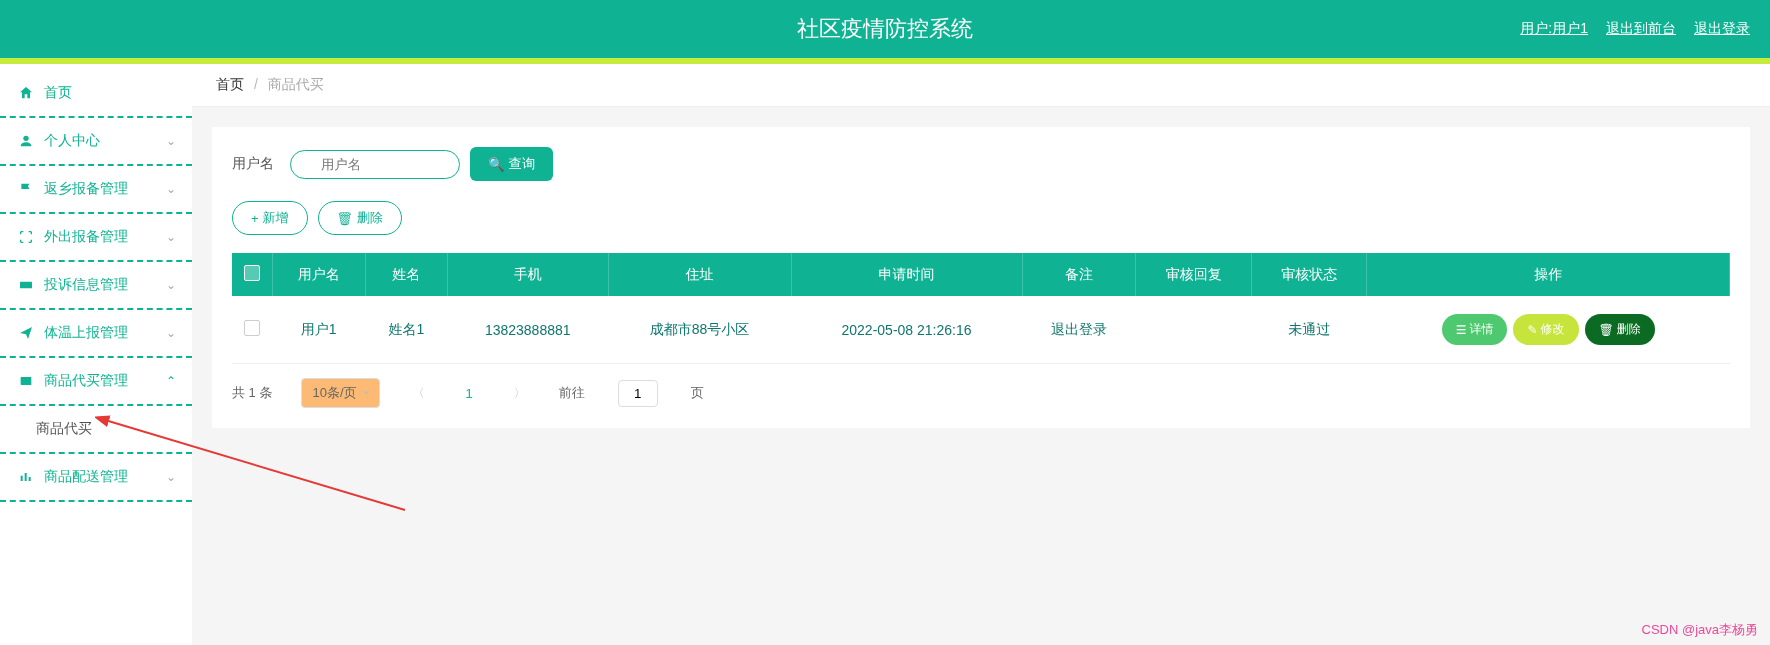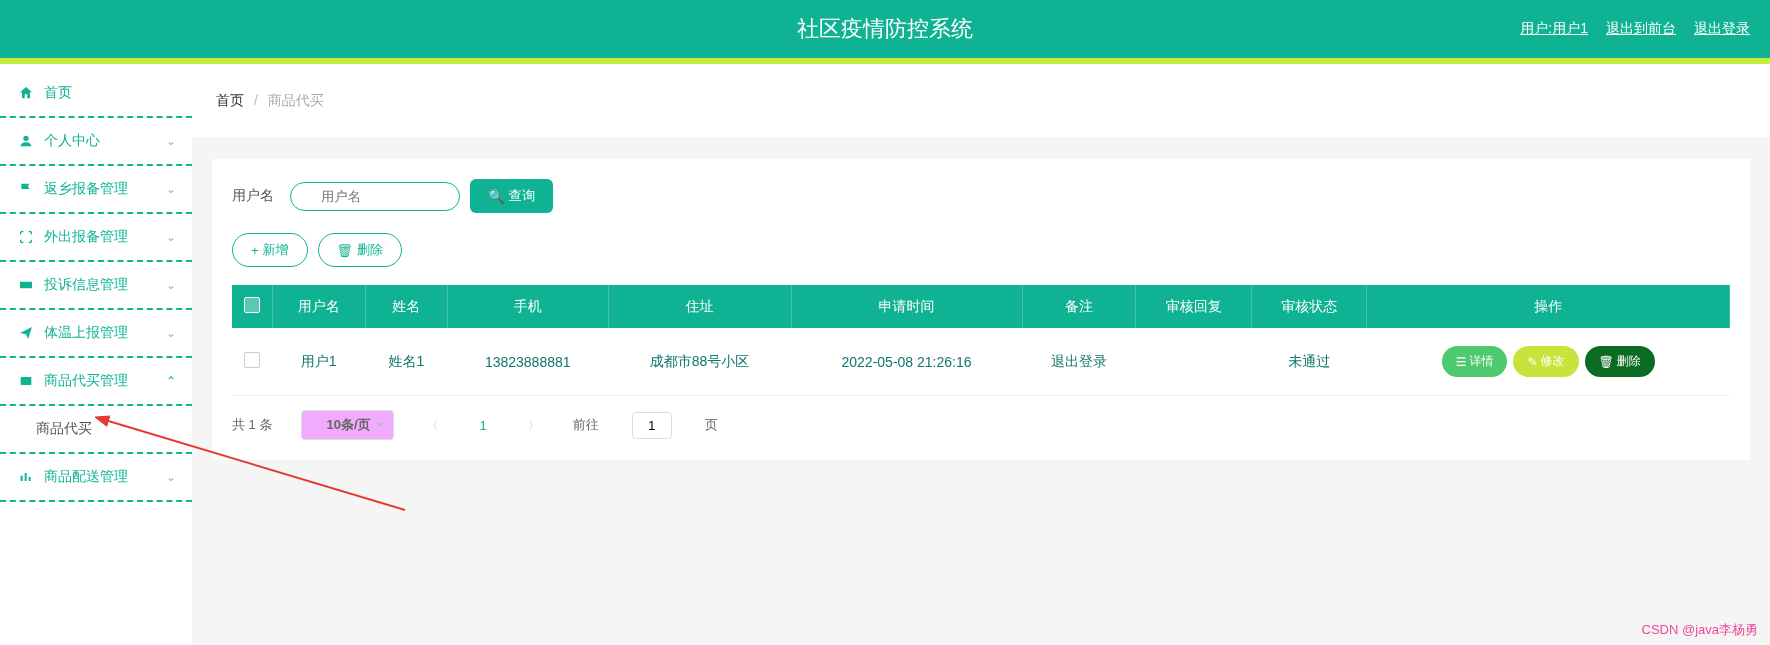--- a/index.html
+++ b/index.html
@@ -74,7 +74,7 @@
 }
 .breadcrumb {
   background: #fff;
-  padding: 28px 24px;
+  padding: 12px 24px;
   font-size: 14px;
   color: #666;
   border-bottom: 1px solid #eee;

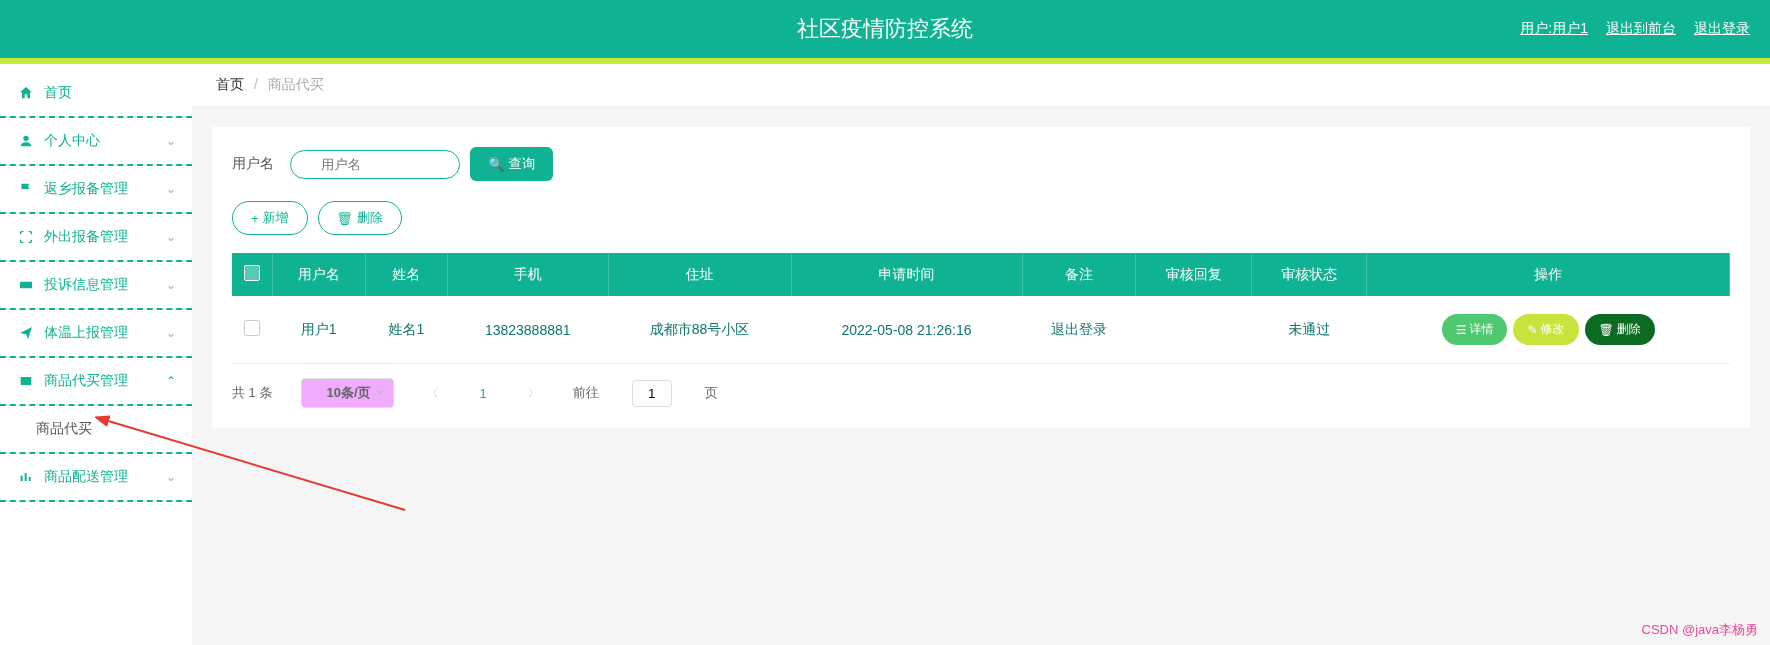--- a/index.html
+++ b/index.html
@@ -206,11 +206,10 @@
 .page-size-select {
   border: 1px solid #ddd;
   border-radius: 4px;
-  padding: 5px 22px 5px 24px;
-  background: #f0abfc;
+  padding: 5px 22px 5px 10px;
+  background: #fdba74;
   position: relative;
   cursor: pointer;
-  font-weight: bold;
 }
 .page-size-select::after {
   content: "⌄";

